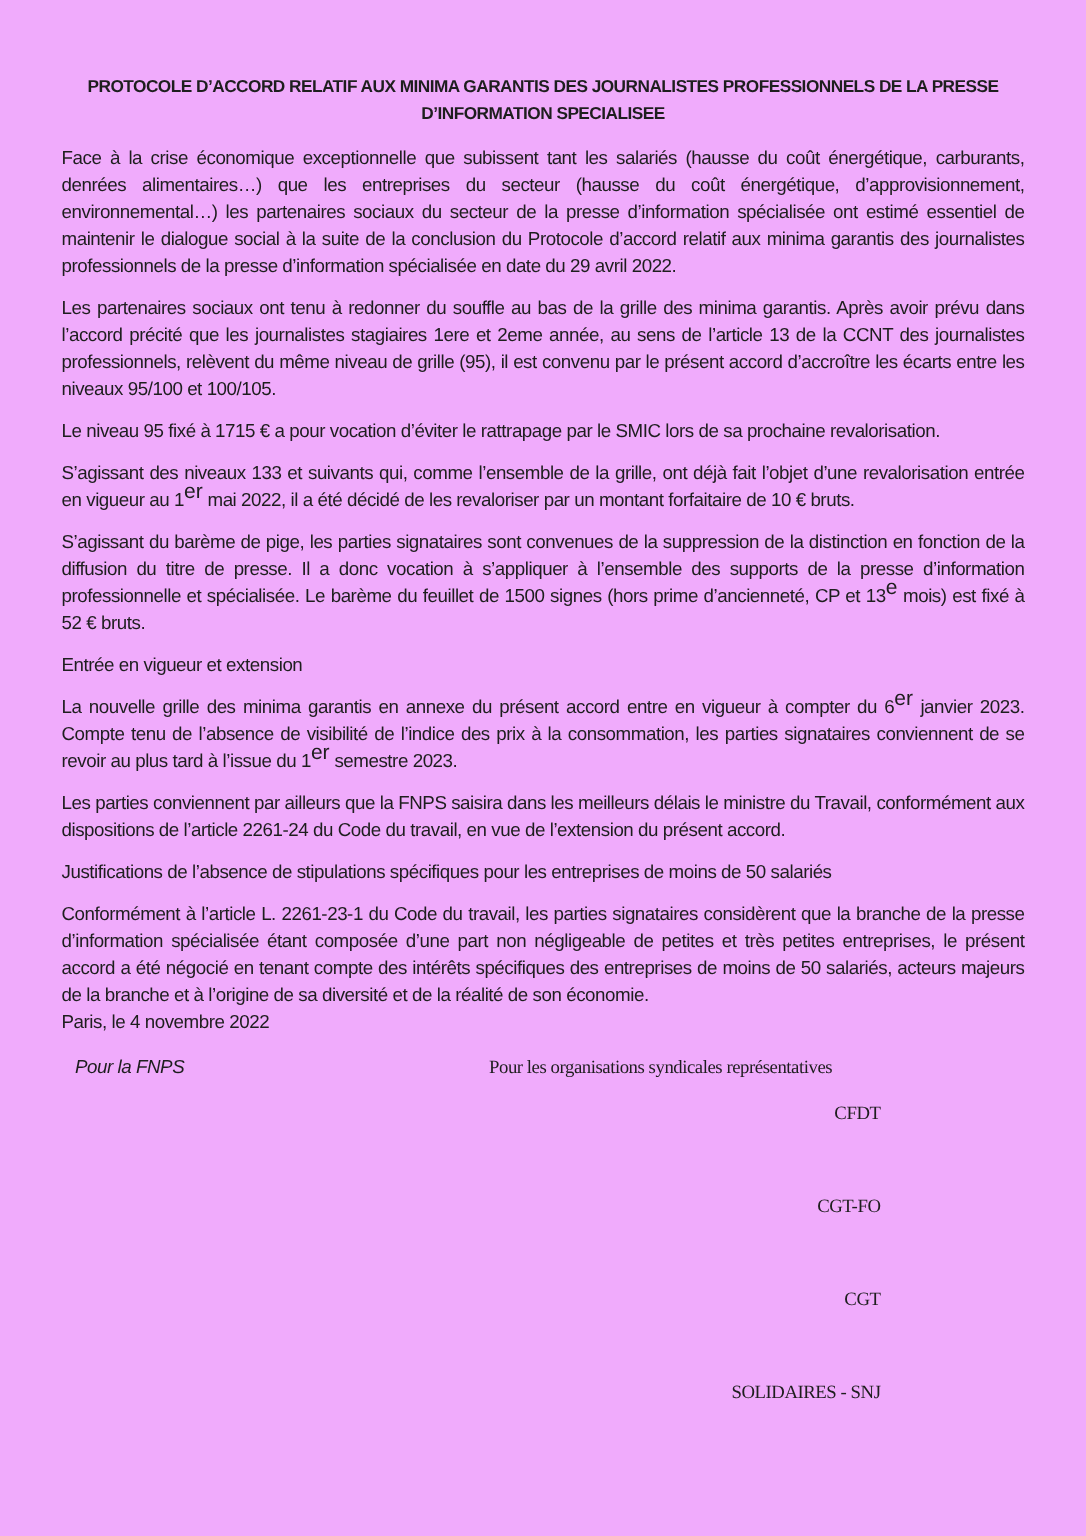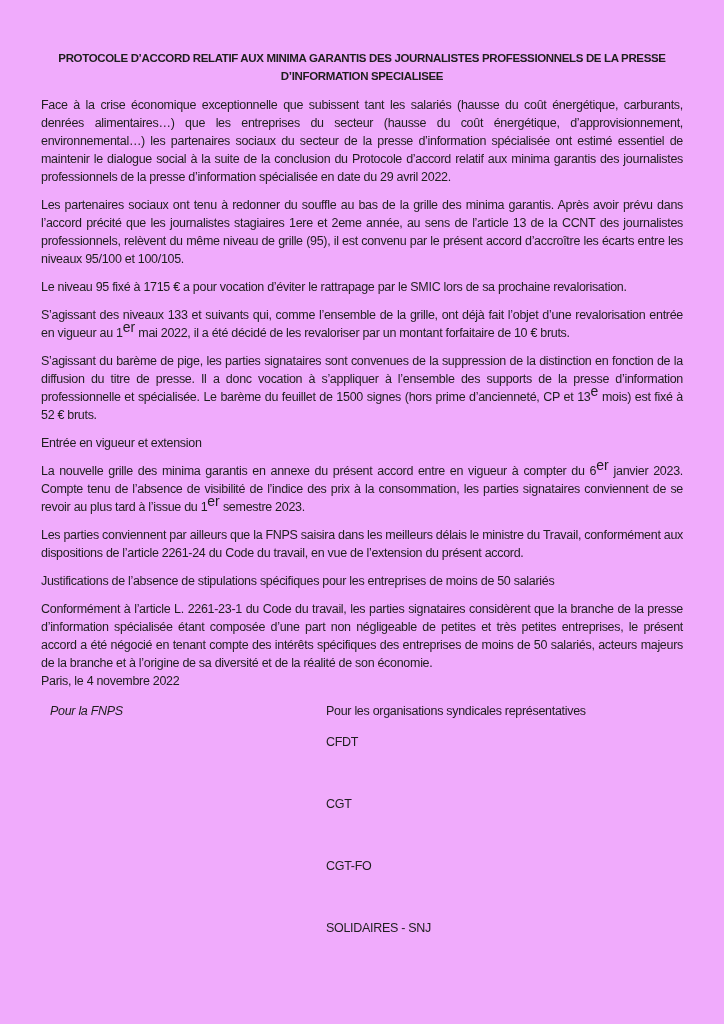--- a/index.html
+++ b/index.html
@@ -66,6 +66,7 @@
   .sig-right {
     flex: none;
     width: 261px;
+    font-family: Liberation Serif, serif;
   }
   .sig-header {
     margin: 0 0 13px 0;

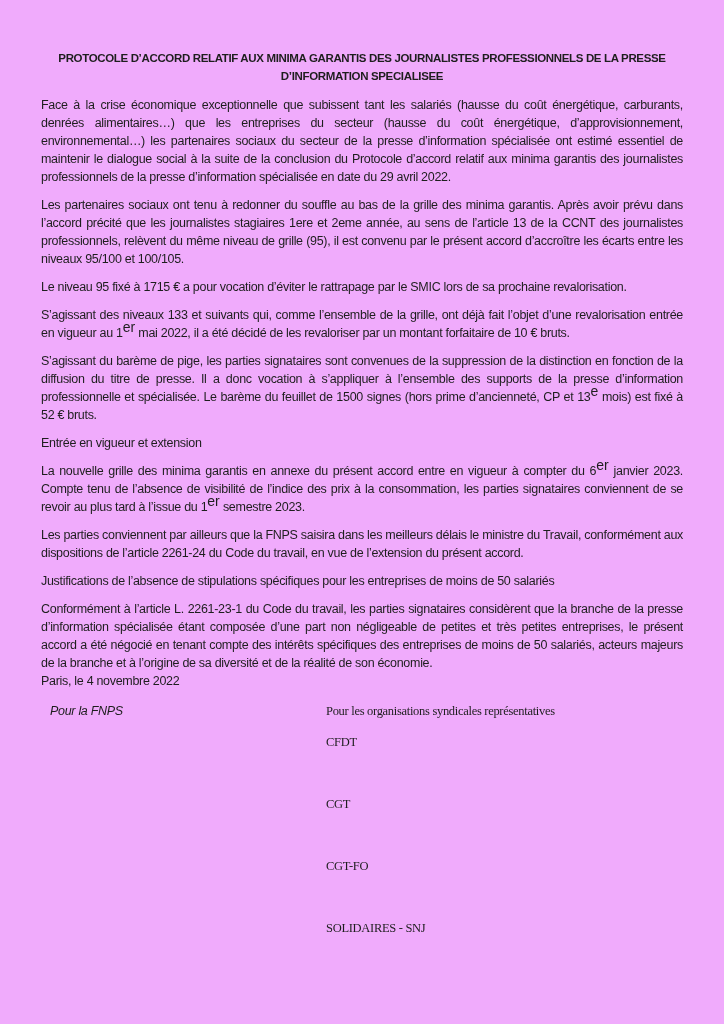--- a/index.html
+++ b/index.html
@@ -74,7 +74,7 @@
   }
   .sig-org {
     margin: 0 0 44px 0;
-    text-align: left;
+    text-align: right;
   }
 </style>
 </head>

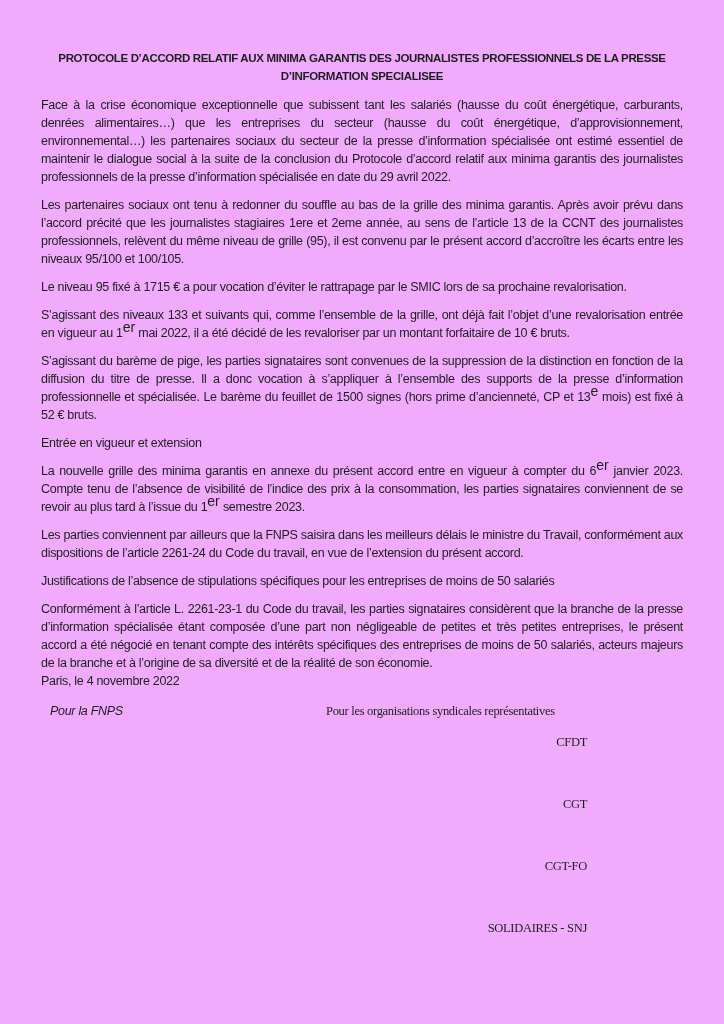--- a/index.html
+++ b/index.html
@@ -114,8 +114,8 @@
     <div class="sig-right">
       <p class="sig-header">Pour les organisations syndicales représentatives</p>
       <p class="sig-org">CFDT</p>
+      <p class="sig-org">CGT-FO</p>
       <p class="sig-org">CGT</p>
-      <p class="sig-org">CGT-FO</p>
       <p class="sig-org">SOLIDAIRES - SNJ</p>
     </div>
   </div>

